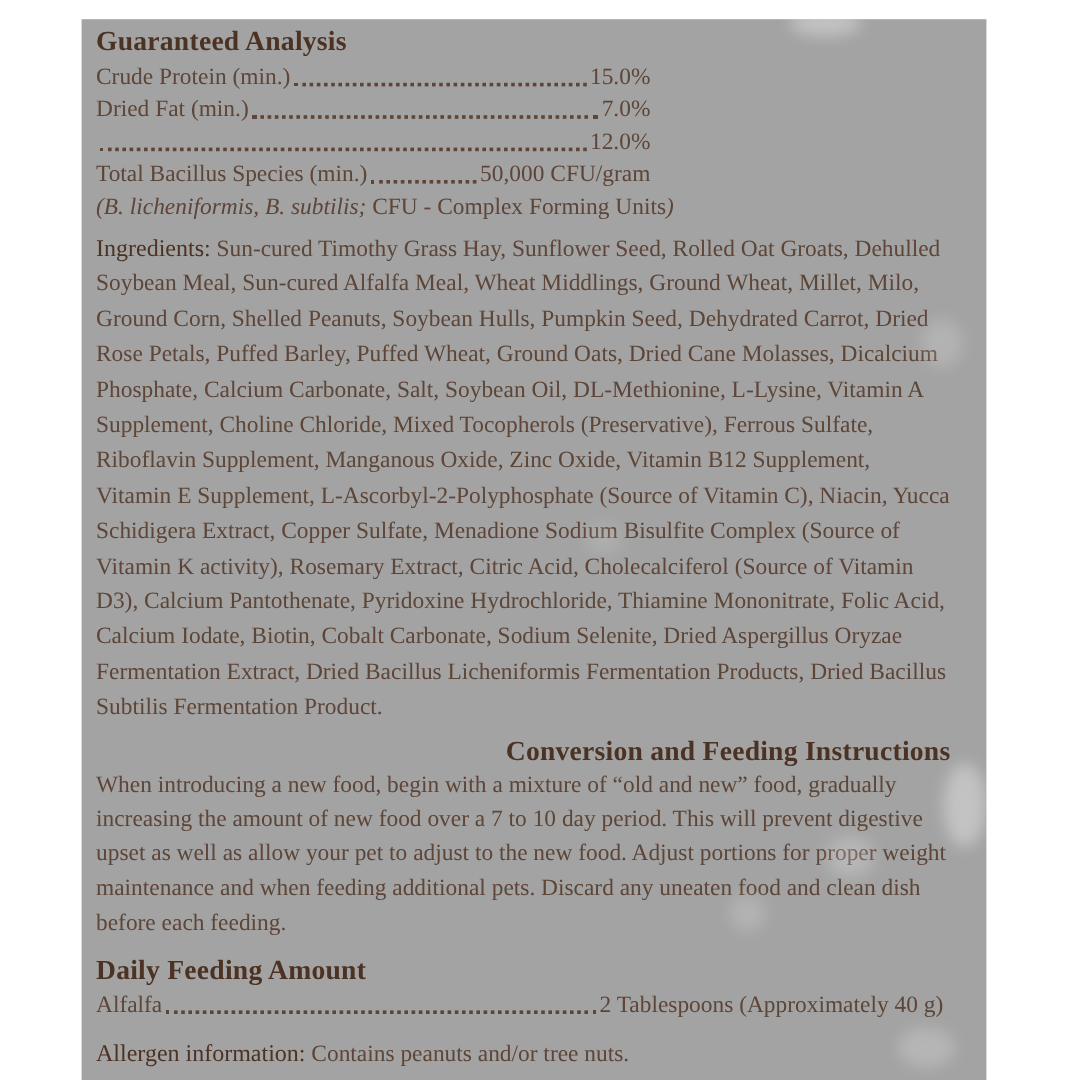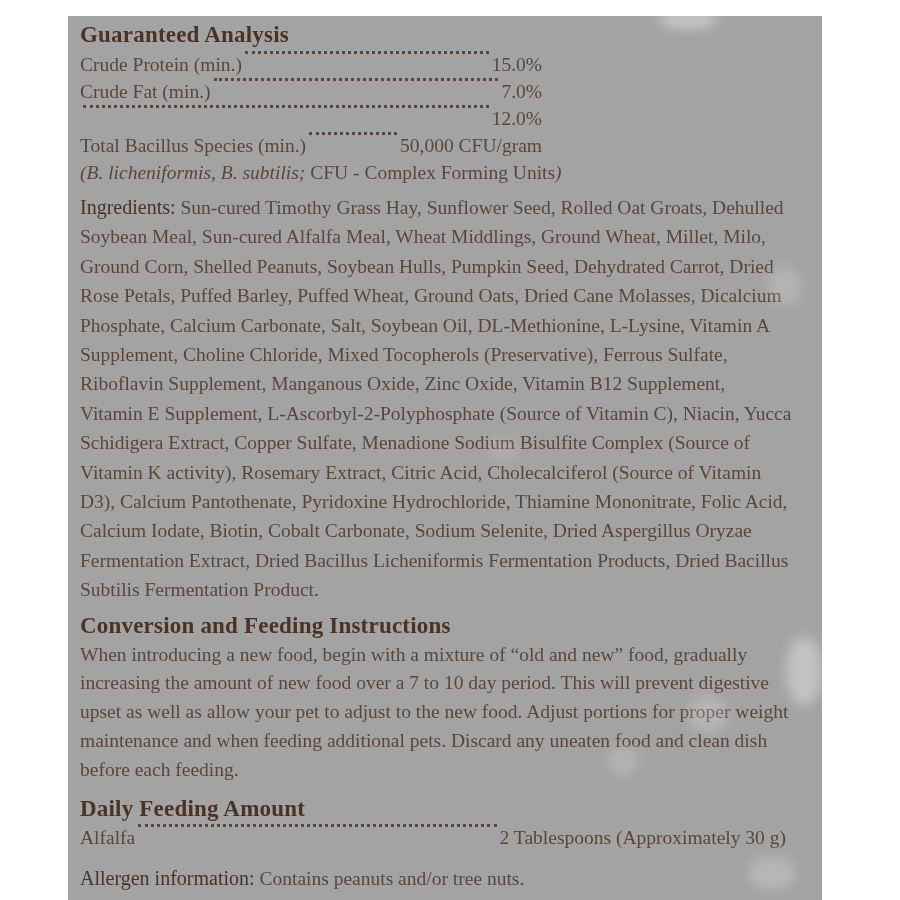--- a/index.html
+++ b/index.html
@@ -43,7 +43,7 @@
   .ga-table { width: 462px; margin-top: 3px; }
   .ga-row {
     display: flex;
-    align-items: flex-start;
+    align-items: flex-end;
     height: 27px;
     white-space: nowrap;
   }

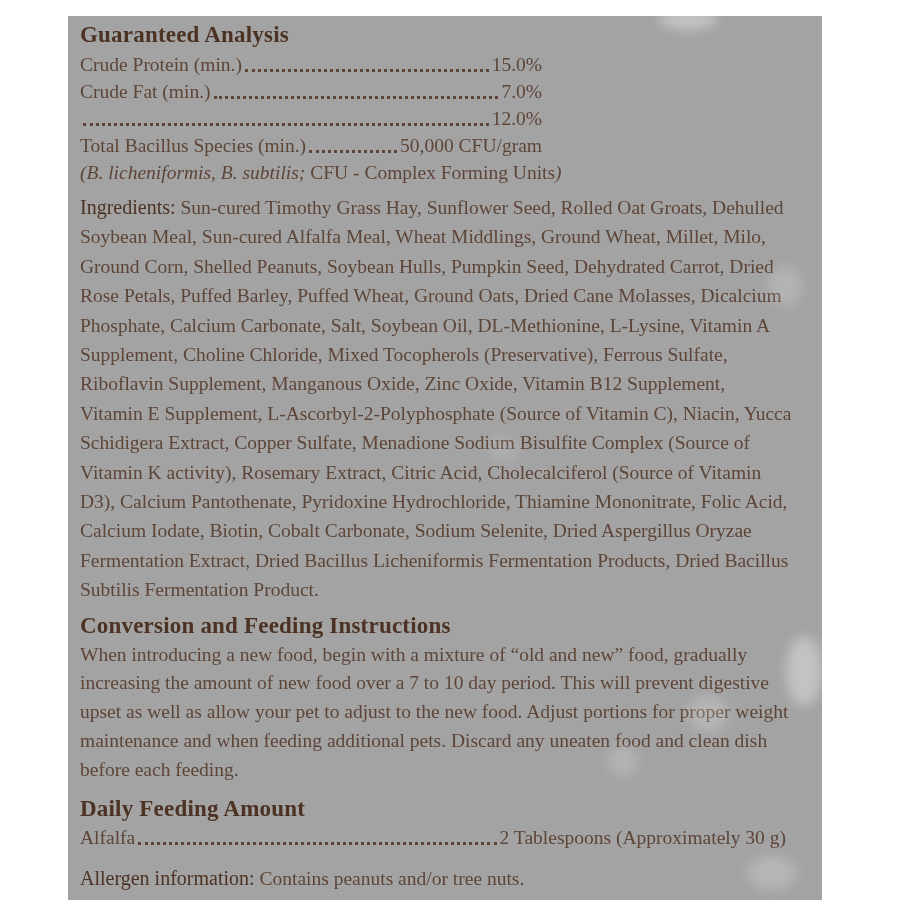--- a/index.html
+++ b/index.html
@@ -93,7 +93,7 @@
       <span class="ga-value">15.0%</span>
     </div>
     <div class="ga-row">
-      <span class="ga-label">Crude Fat (min.)</span>
+      <span class="ga-label">Dried Fat (min.)</span>
       <span class="leader"></span>
       <span class="ga-value">7.0%</span>
     </div>

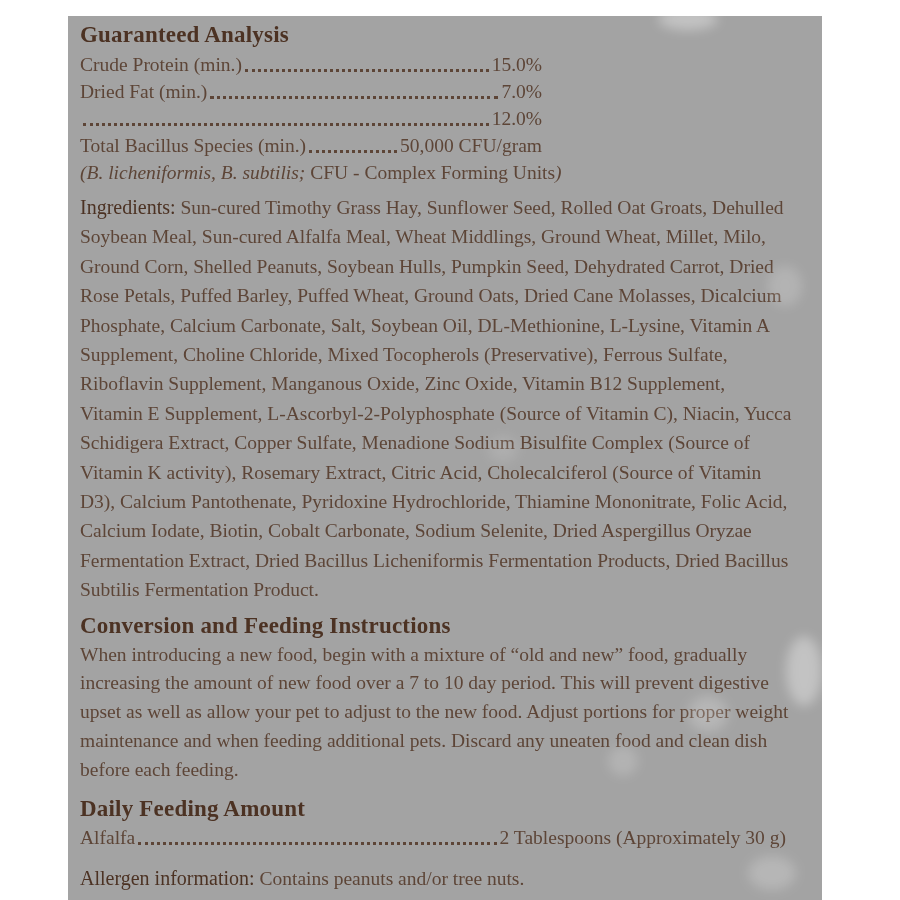--- a/index.html
+++ b/index.html
@@ -63,7 +63,7 @@
     font-size: 20px;
     color: #4c3223;
   }
-  .conversion-heading { margin-top: 7px !important; }
+  .conversion-heading { margin-top: 7px !important; text-align: right; }
   .conversion-para { margin-top: 2px !important; line-height: 28.8px; }
   .dfa-heading { margin-top: 10px !important; }
   .dfa-table { width: 706px; margin-top: 2px; }

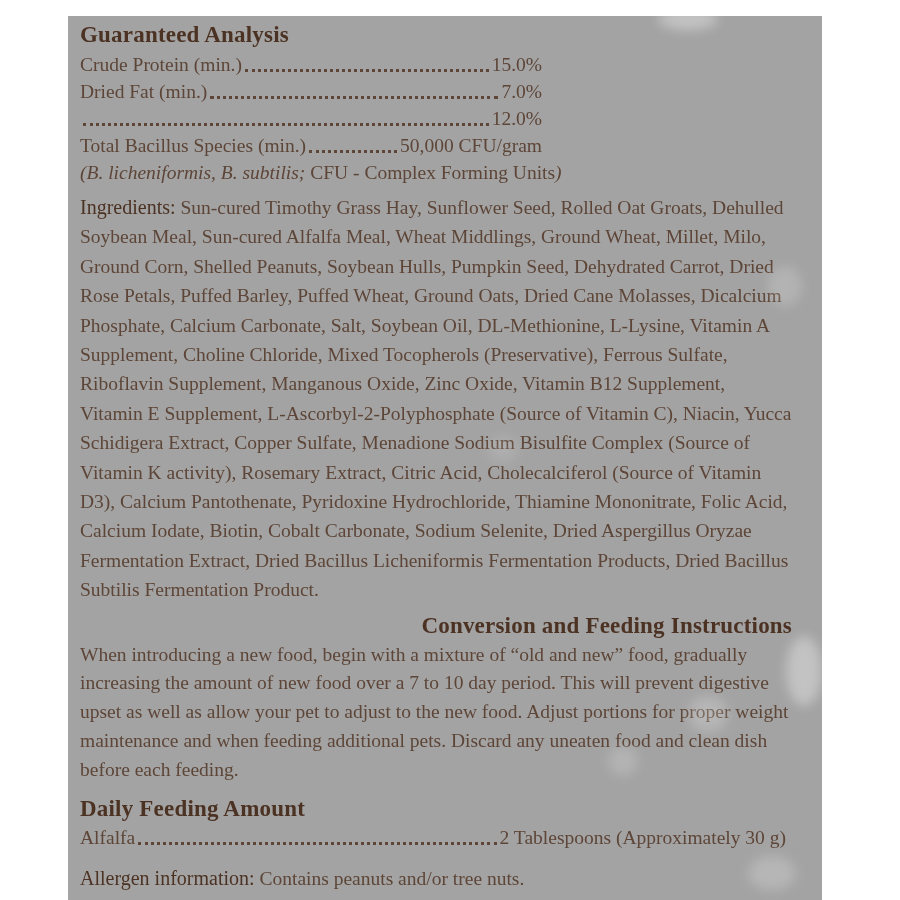--- a/index.html
+++ b/index.html
@@ -121,7 +121,7 @@
     <div class="ga-row">
       <span class="ga-label">Alfalfa</span>
       <span class="leader"></span>
-      <span class="ga-value">2 Tablespoons (Approximately 30 g)</span>
+      <span class="ga-value">2 Tablespoons (Approximately 40 g)</span>
     </div>
   </div>
 

